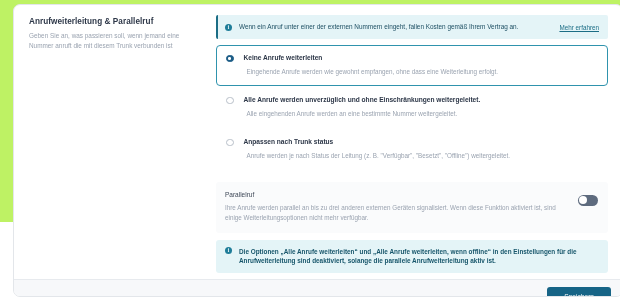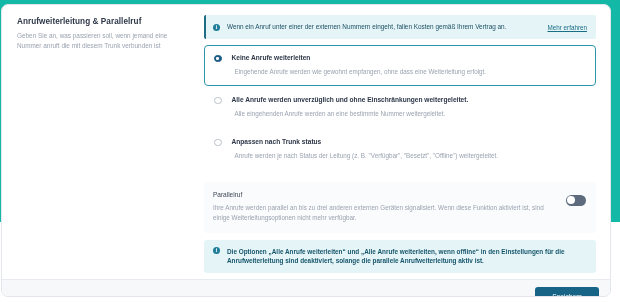--- a/index.html
+++ b/index.html
@@ -15,8 +15,8 @@
   .page {
     width: 620px;
     height: 222px;
-    background: #14b8a6;
-    padding: 4px 5px 5px 1px;
+    background: #bef264;
+    padding: 4px 5px 5px 13px;
   }
 
   .card {

